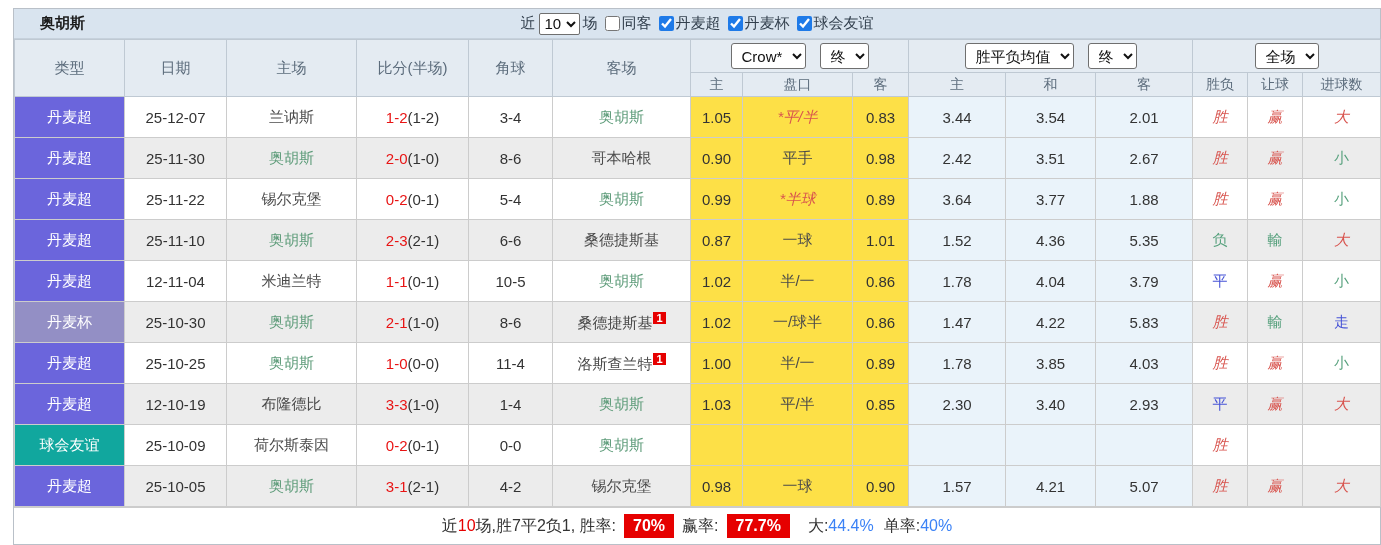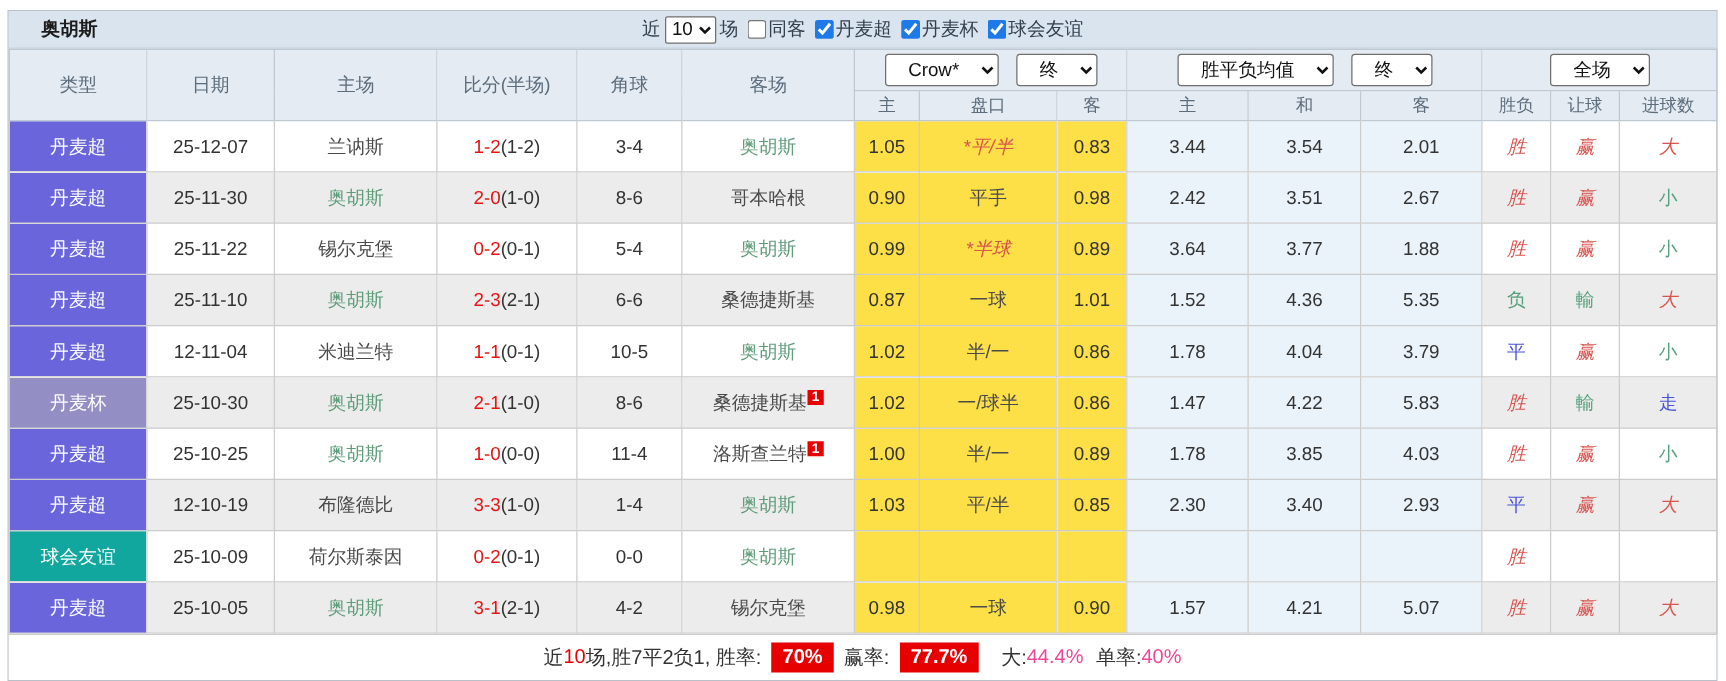--- a/index.html
+++ b/index.html
@@ -5,7 +5,7 @@
   * { box-sizing: border-box; }
   html,body { margin:0; padding:0; background:#fff; width:1381px; height:545px;
     font-family:"Liberation Sans","DejaVu Sans",sans-serif; }
-  .wrap { position:absolute; left:6px; top:8px; width:1368px; border:1px solid #b9c0c8; background:#fff; }
+  .wrap { position:absolute; left:13px; top:8px; width:1368px; border:1px solid #b9c0c8; background:#fff; }
 
   
   .titlebar { position:relative; height:30px; background:#d9e4ef; display:flex; align-items:center;

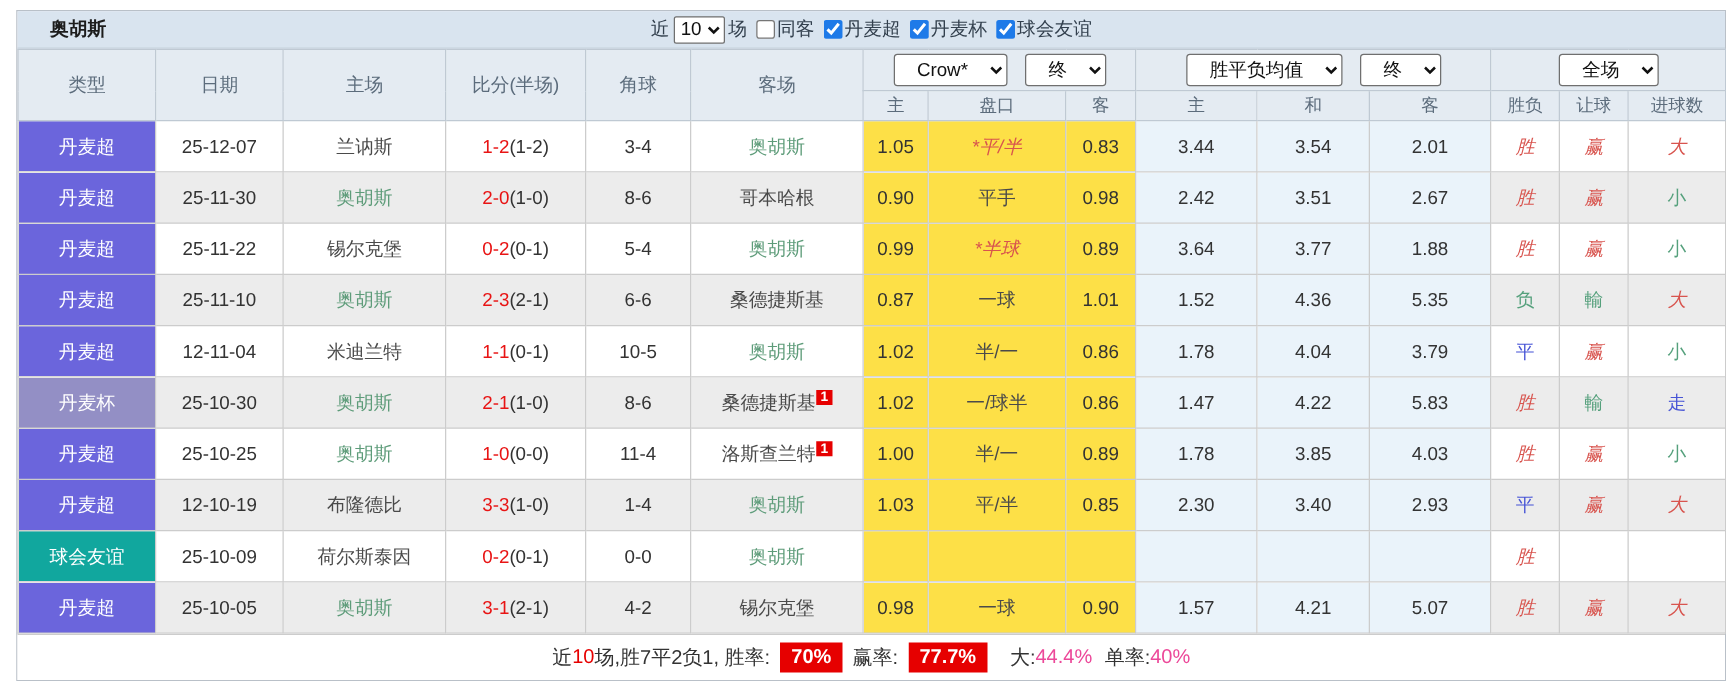--- a/index.html
+++ b/index.html
@@ -26,7 +26,7 @@
   .selcell { background:#e4ebf2; }
   .selwrap { display:flex; justify-content:center; align-items:center; gap:14px; }
   .selwrap select { font-size:15px; font-family:inherit; background:#fff; color:#111;
-    border:1px solid #6f6f6f; border-radius:3px; height:26px; padding:0 14px; }
+    border:1px solid #6f6f6f; border-radius:3px; height:26px; padding:0 6px; }
 
   tbody tr { height:41px; background:#fff; }
   tbody td { color:#333; }

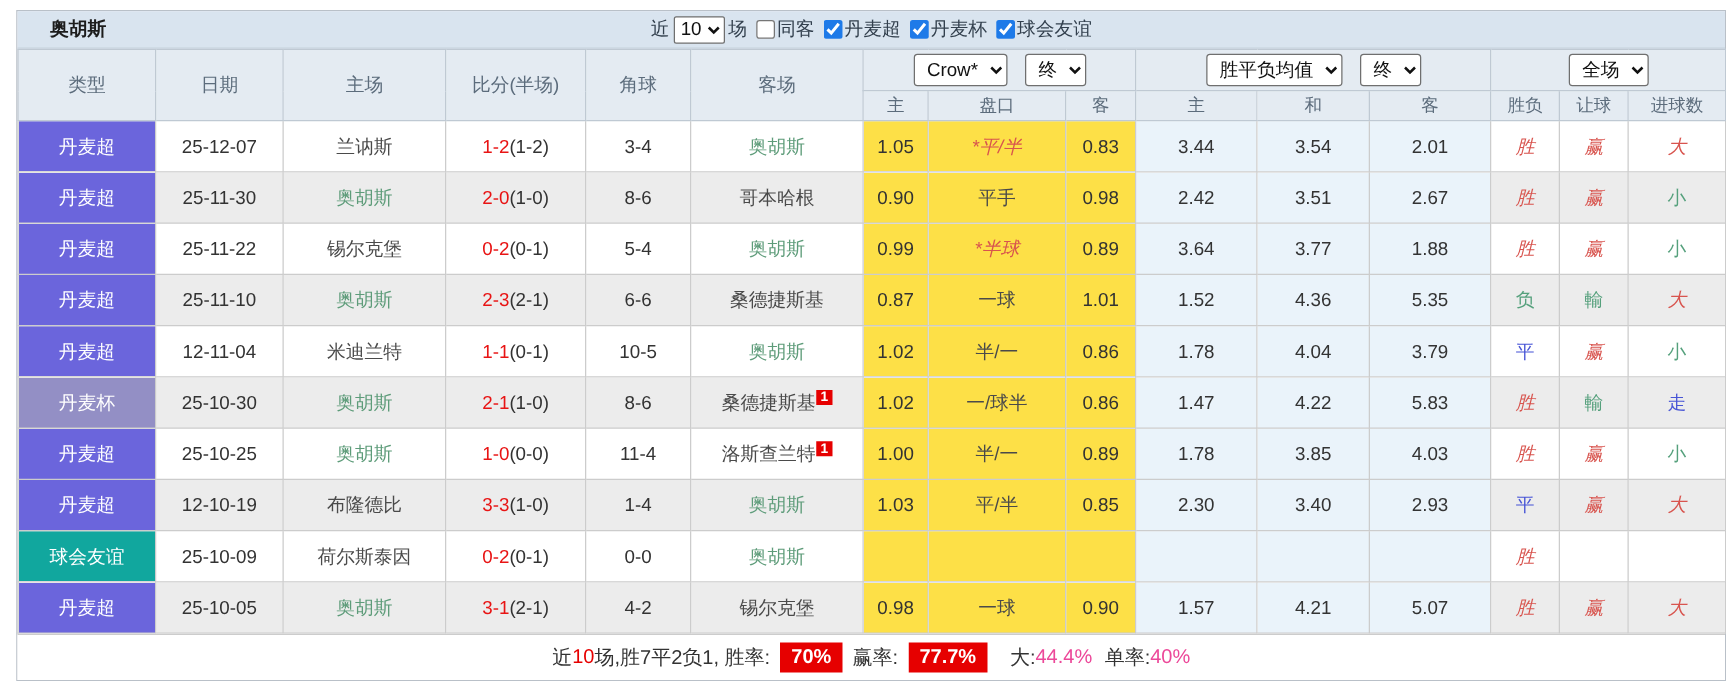--- a/index.html
+++ b/index.html
@@ -54,7 +54,7 @@
   .summary span { display:inline-block; }
   .s-dark { color:#333; }
   .s-red  { color:#e60000; }
-  .s-blue { color:#ec4899; }
+  .s-blue { color:#3b82f6; }
   .rate-badge { background:#e60000; color:#fff; font-weight:bold; padding:3px 9px; margin:10px 8px; }
   .sp { margin-left:10px; }
 </style>

